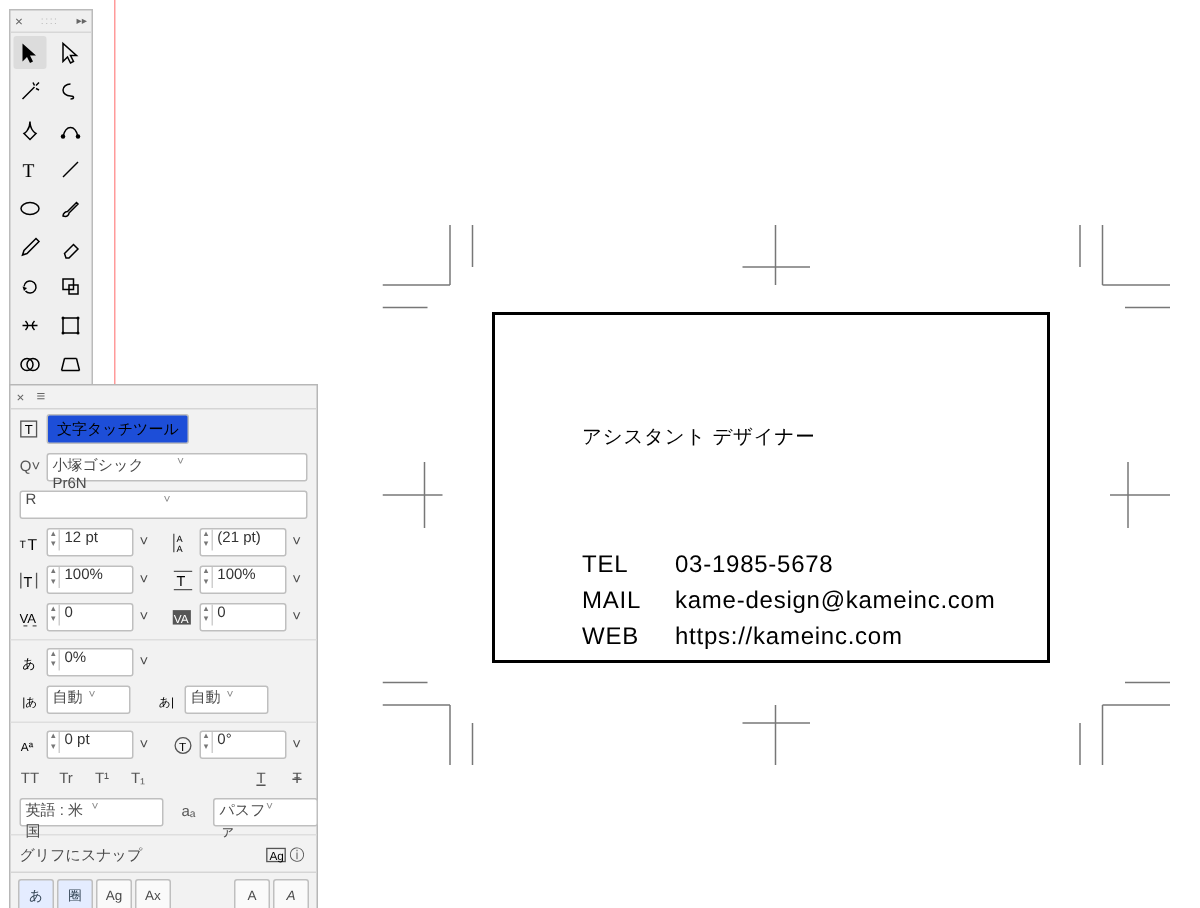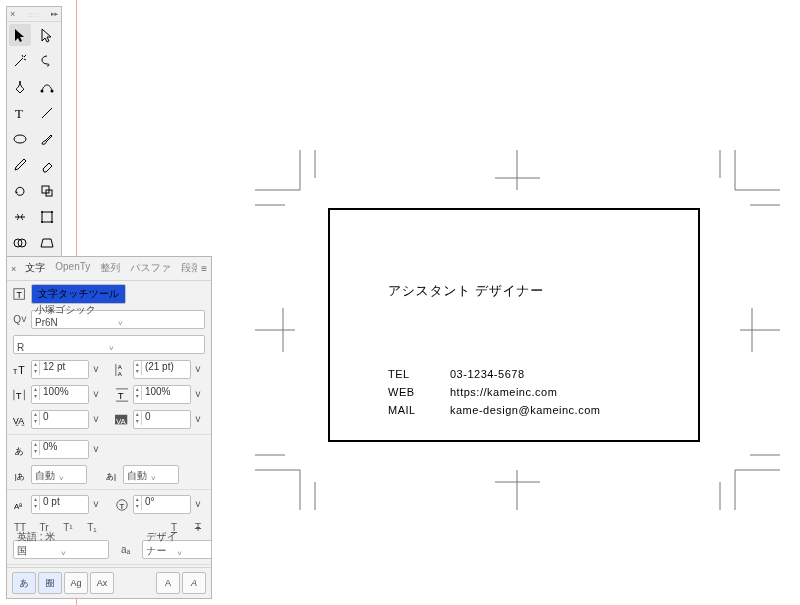--- a/index.html
+++ b/index.html
@@ -300,13 +300,6 @@
 <div id="cpanel">
   <div class="phead">
     <span class="x">×</span>
-    <div class="tabs">
-      <div class="tab act">文字</div>
-      <div class="tab">OpenTy</div>
-      <div class="tab">整列</div>
-      <div class="tab">パスファ</div>
-      <div class="tab">段落</div>
-    </div>
     <span class="menu">≡</span>
   </div>
 

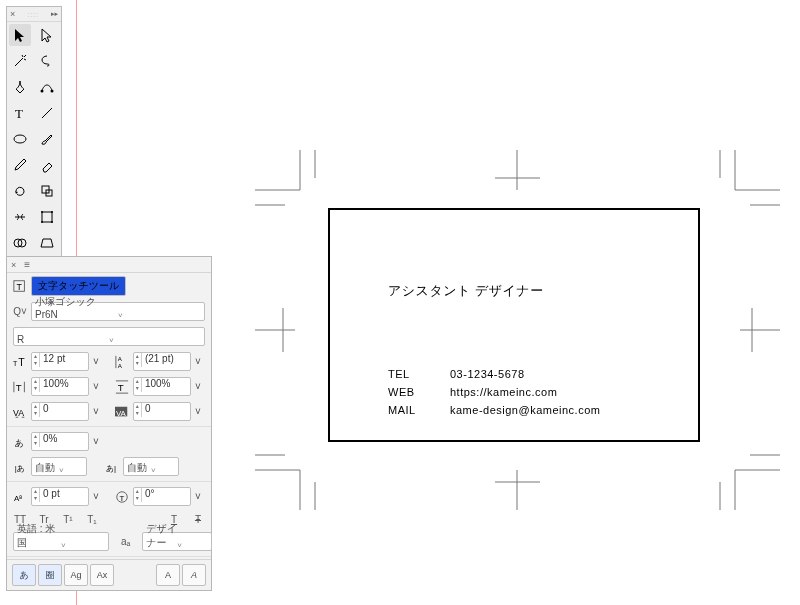--- a/index.html
+++ b/index.html
@@ -46,7 +46,7 @@
   .stepper .arrows{display:flex;flex-direction:column;border-right:1px solid #cfcfcf}
   .stepper .arrows span{font-size:6px;line-height:7px;padding:0 2px;color:#777;cursor:pointer}
   .stepper input{border:0;width:42px;font-size:10px;padding:0 3px;background:transparent;color:#333}
-  .combo{display:flex;align-items:flex-end;border:1px solid #bfbfbf;background:#fff;border-radius:2px;
+  .combo{display:flex;align-items:flex-start;border:1px solid #bfbfbf;background:#fff;border-radius:2px;
     height:17px;padding:0 3px;min-width:48px;cursor:pointer}
   .combo span{flex:1;font-size:10px}
   .combo .car{font-size:8px;color:#888}

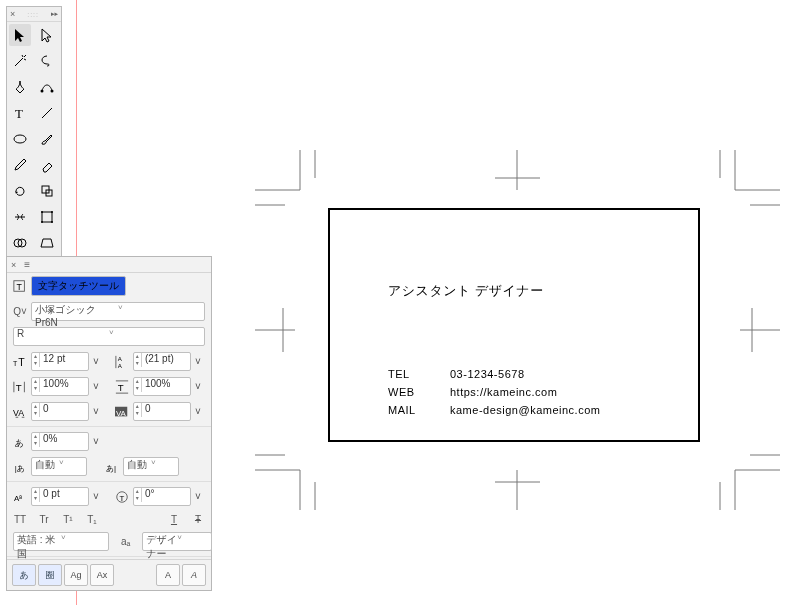--- a/index.html
+++ b/index.html
@@ -13,7 +13,7 @@
   .card-text{font-family:"Hiragino Kaku Gothic ProN",Meiryo,sans-serif;color:#000;letter-spacing:.5px}
   #role{font-size:13px}
   #name{font-size:26px;font-weight:500;letter-spacing:4px;margin-top:6px}
-  .contact-row{display:flex;gap:22px;font-size:11px;margin-top:6px}
+  .contact-row{display:flex;gap:22px;font-size:16px;margin-top:6px}
   .contact-row span:first-child{width:40px}
   
   #toolbar{position:absolute;left:6px;top:6px;width:54px;background:#efefef;border:1px solid #bbb;

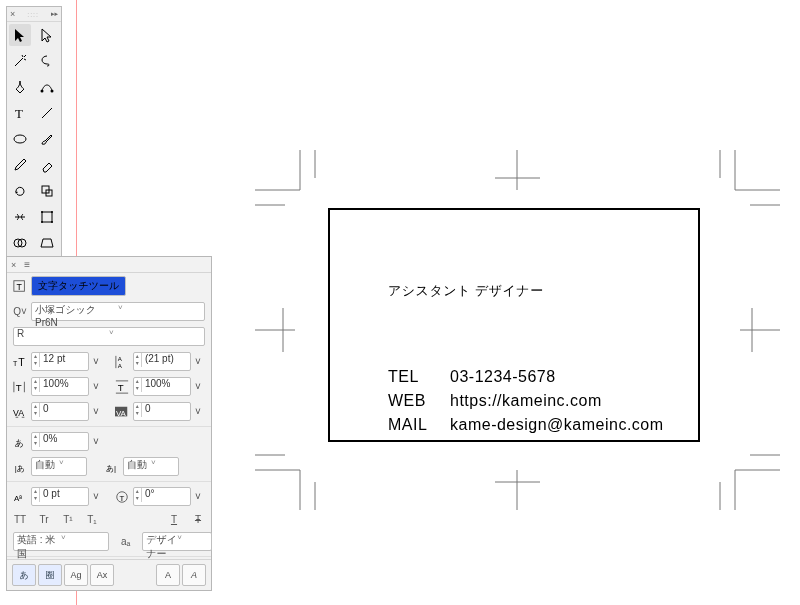--- a/index.html
+++ b/index.html
@@ -110,7 +110,7 @@
     <div class="card-text" style="position:absolute;left:58px;top:152px">
       <div class="contact-row">
         <span>TEL</span>
-        <span>03-1234-5678</span>
+        <span>03-1985-5678</span>
         </div>
       <div class="contact-row">
         <span>WEB</span>

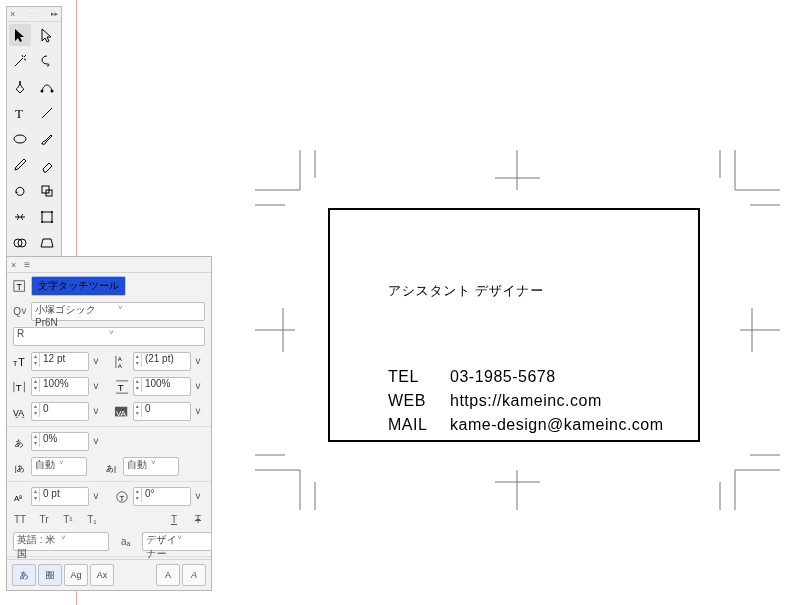--- a/index.html
+++ b/index.html
@@ -113,12 +113,12 @@
         <span>03-1985-5678</span>
         </div>
       <div class="contact-row">
+        <span>MAIL</span>
+        <span>kame-design@kameinc.com</span>
+        </div>
+      <div class="contact-row">
         <span>WEB</span>
         <span>https://kameinc.com</span>
-        </div>
-      <div class="contact-row">
-        <span>MAIL</span>
-        <span>kame-design@kameinc.com</span>
         </div>
     </div>
   </div>

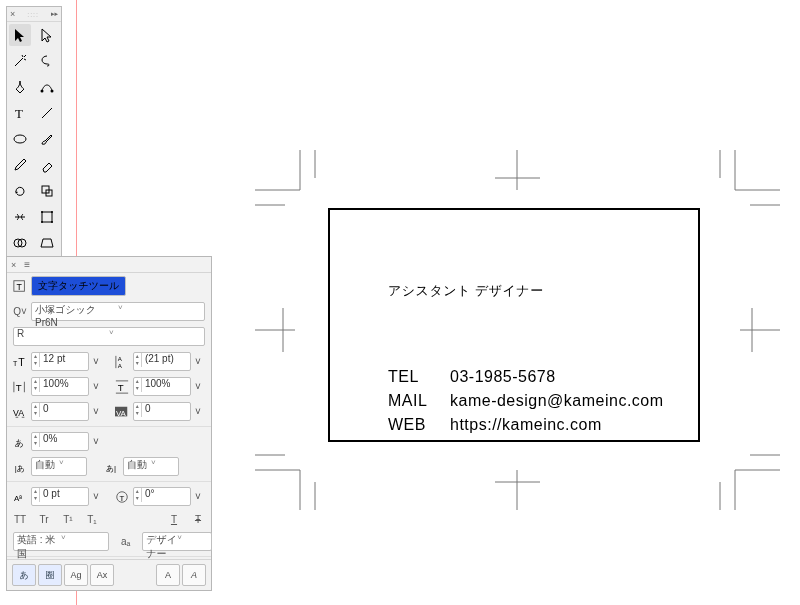--- a/index.html
+++ b/index.html
@@ -514,7 +514,7 @@
       </div>
     <span class="ico">aₐ</span>
     <div class="combo" style="min-width:62px">
-      <span>デザイナー</span>
+      <span>パスファ</span>
         <span class="car">˅</span>
       </div>
   </div>

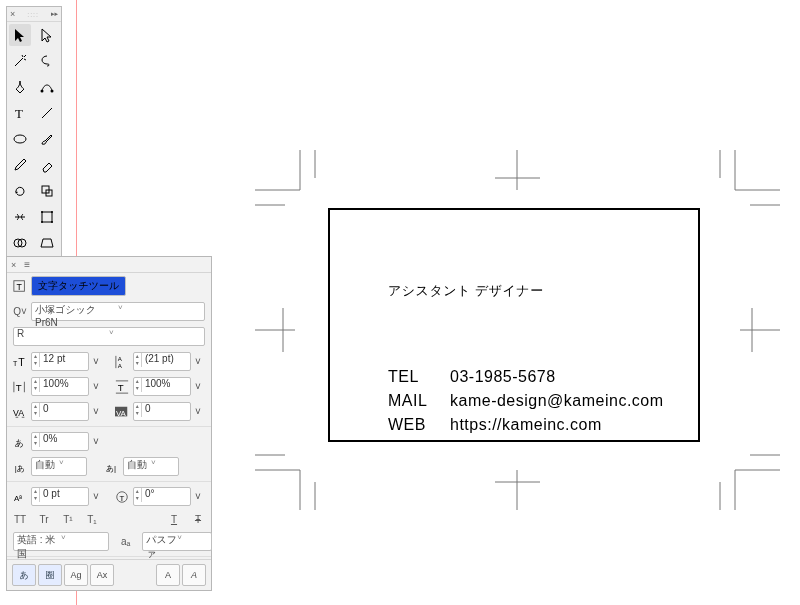--- a/index.html
+++ b/index.html
@@ -521,6 +521,17 @@
 
   <div class="sep"></div>
 
+  <div id="glyphsnap">
+    <span>グリフにスナップ</span>
+    <span style="flex:1"></span>
+    <span class="ico">
+      <svg viewBox="0 0 16 16">
+          <rect x="1" y="3" width="14" height="10" fill="none" stroke="#555"></rect>
+          <text x="3" y="12" font-size="9">Ag</text>
+        </svg>
+      </span>
+    <span class="ico">ⓘ</span>
+  </div>
 
   <div id="togglebar">
     <div class="toggle blue">あ</div>

